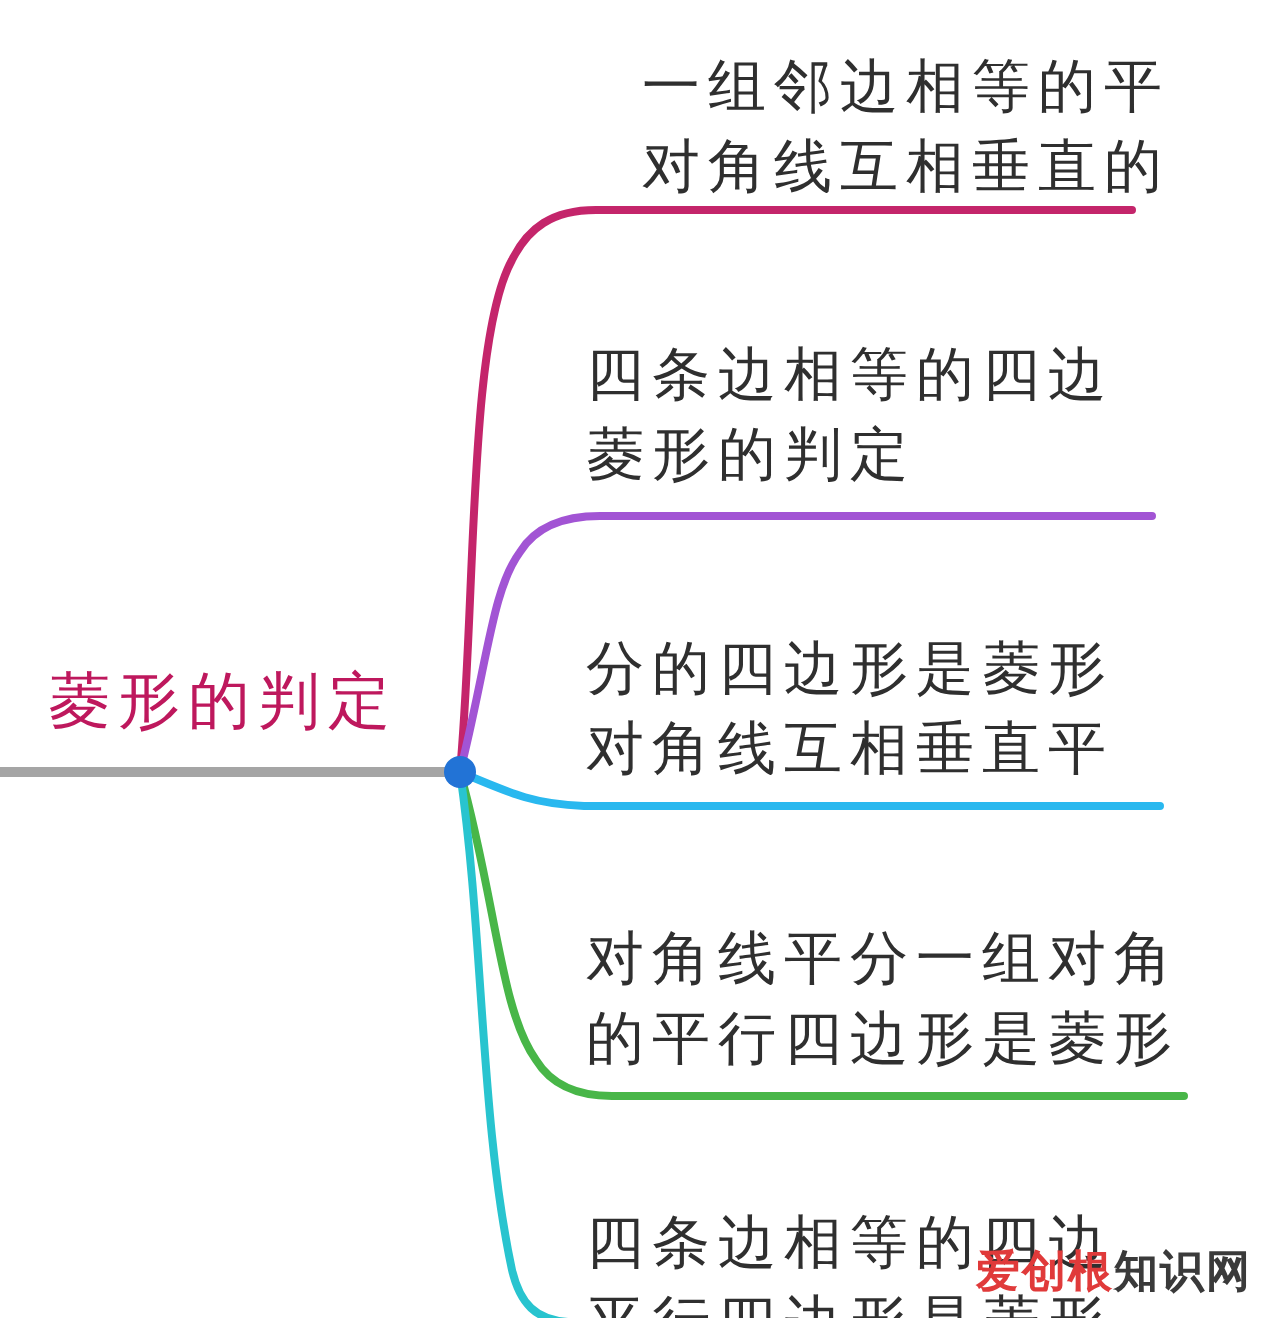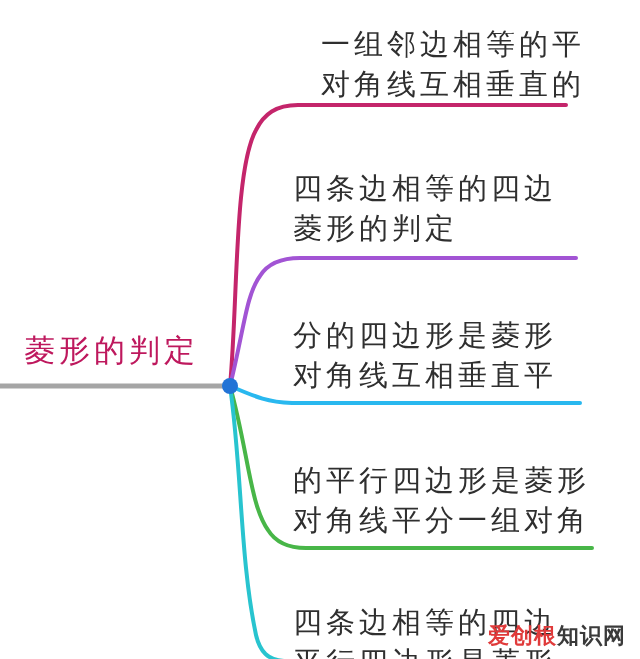--- a/index.html
+++ b/index.html
@@ -102,8 +102,8 @@
   </div>
 
   <div class="branch-label b4">
+    <div class="line">对角线平分一组对角</div>
     <div class="line">的平行四边形是菱形</div>
-    <div class="line">对角线平分一组对角</div>
   </div>
 
   <div class="branch-label b5">

